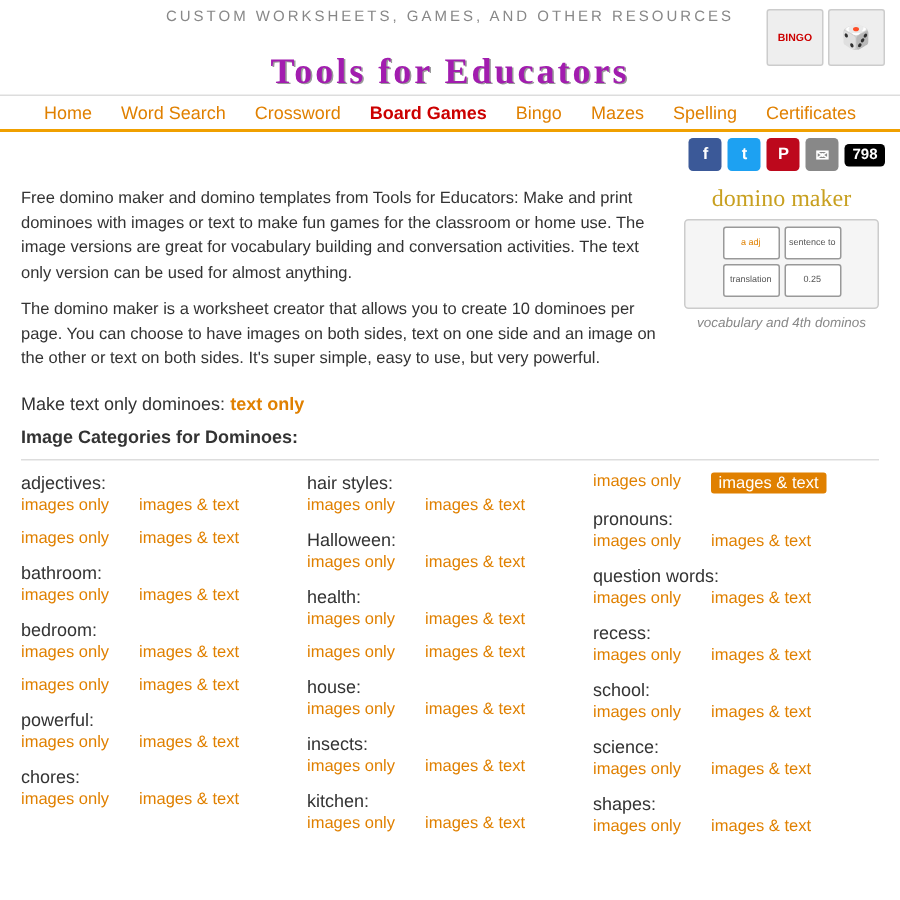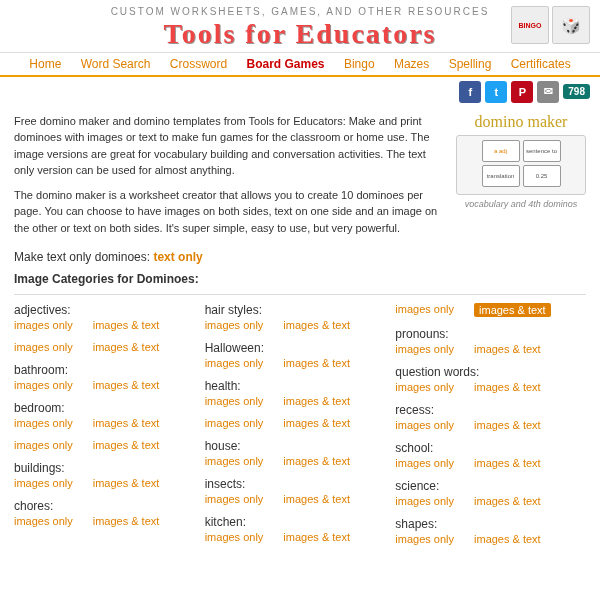--- a/index.html
+++ b/index.html
@@ -25,7 +25,7 @@
       letter-spacing: 2px;
       color: #888;
       text-transform: uppercase;
-      margin-bottom: 2px;
+      margin-bottom: 18px;
     }
     .site-title {
       font-size: 28px;

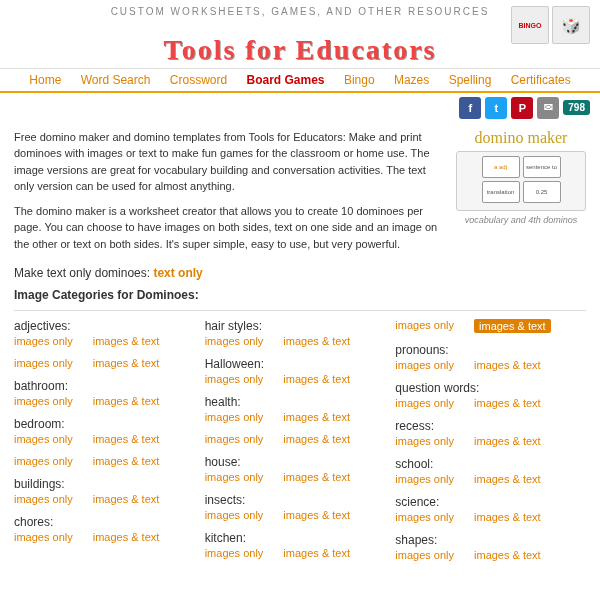--- a/index.html
+++ b/index.html
@@ -28,10 +28,10 @@
       margin-bottom: 18px;
     }
     .site-title {
-      font-size: 28px;
+      font-size: 24px;
       font-family: Georgia, serif;
       font-weight: bold;
-      color: #ef4444;
+      color: #a21caf;
       letter-spacing: 2px;
       text-shadow: 1px 1px 0 #999;
       line-height: 1.1;

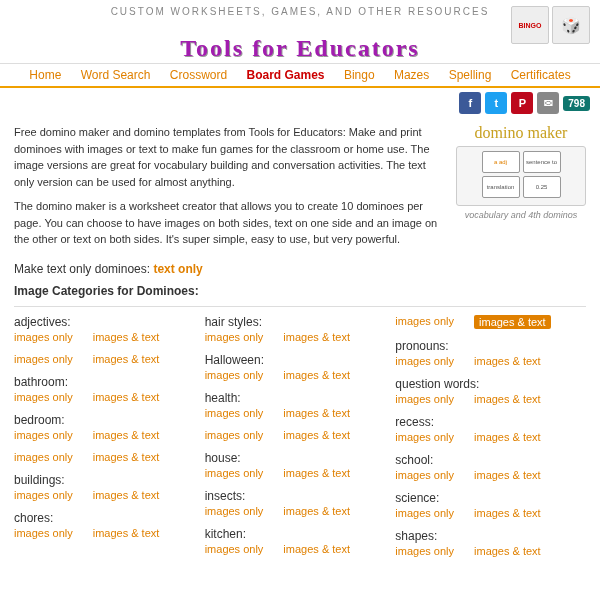--- a/index.html
+++ b/index.html
@@ -95,7 +95,7 @@
     .social-pi { background: #bd081c; }
     .social-em { background: #888; }
     .social-count {
-      background: #0f766e;
+      background: #000000;
       color: #fff;
       font-size: 10px;
       padding: 2px 5px;

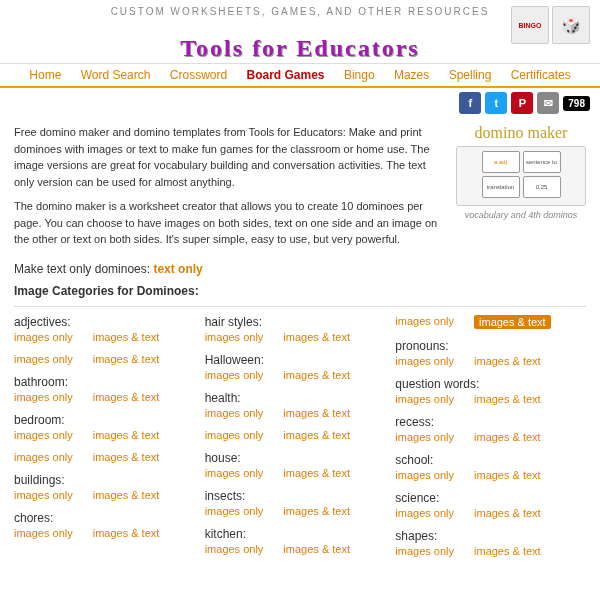--- a/index.html
+++ b/index.html
@@ -333,7 +333,7 @@
           </div>
         </div>
         <div class="category-item">
-          <div class="category-name">buildings:</div>
+          <div class="category-name">powerful:</div>
           <div class="category-links">
             <a href="#">images only</a>
             <a href="#">images &amp; text</a>

